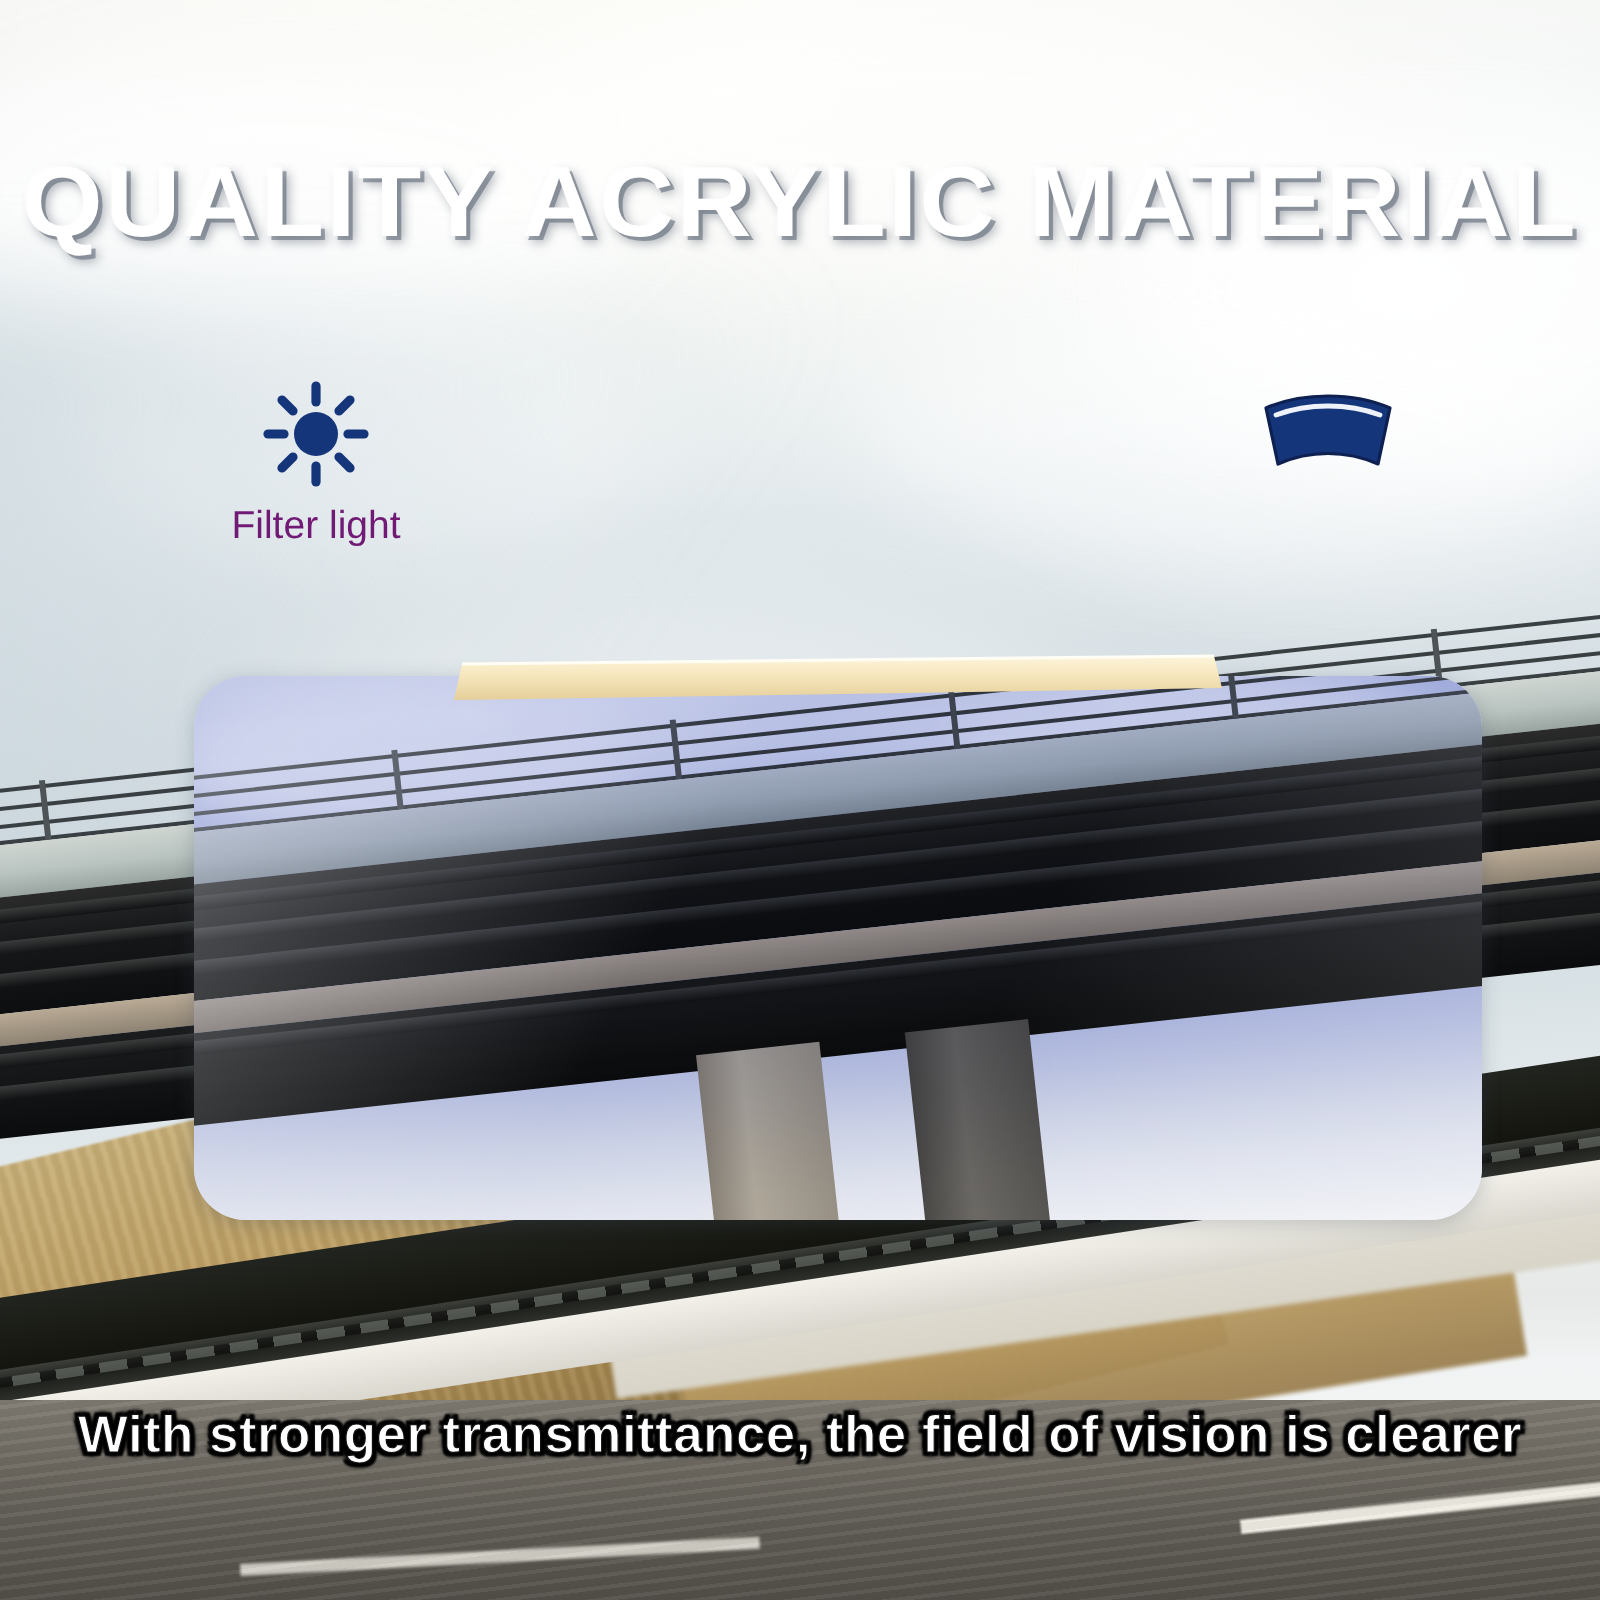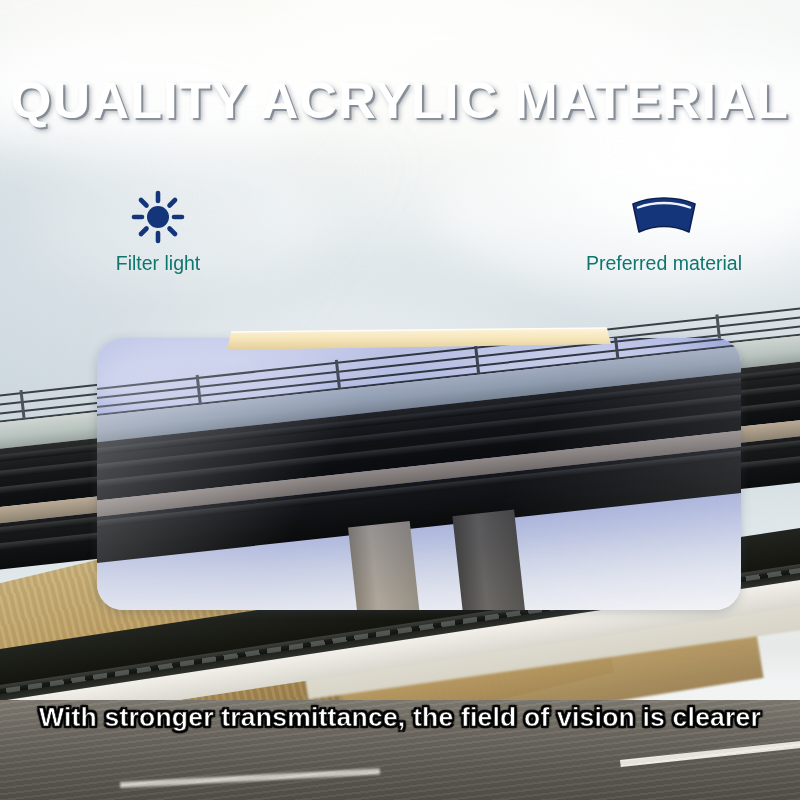--- a/index.html
+++ b/index.html
@@ -242,7 +242,7 @@
   .feature .flabel {
     margin-top:4px;
     font-size:19.5px;
-    color:#0f766e;
+    color:#701a75;
     font-family:"Liberation Sans", sans-serif;
     white-space:nowrap;
   }

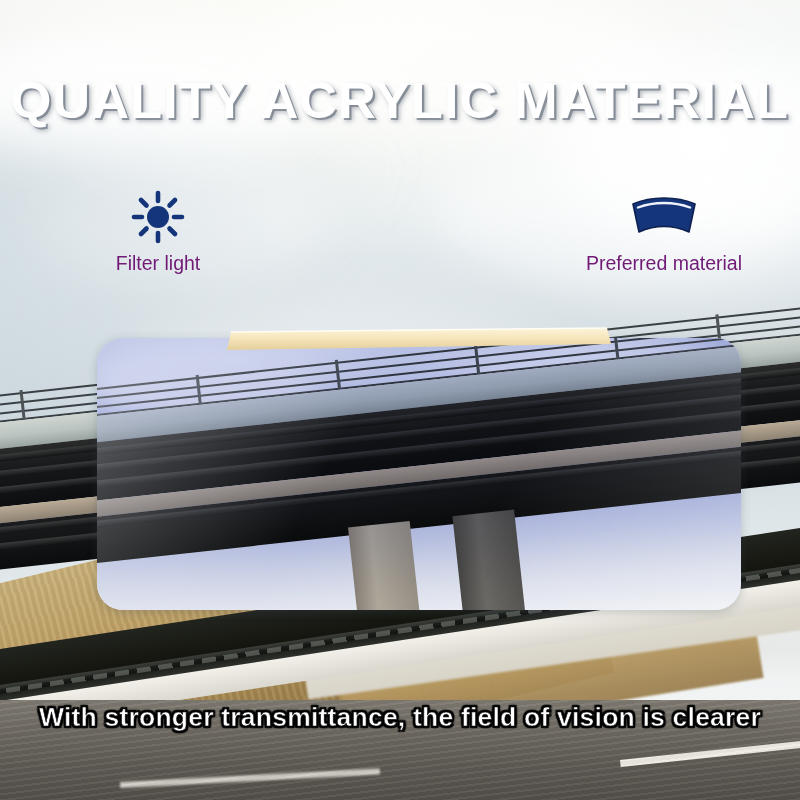--- a/index.html
+++ b/index.html
@@ -352,7 +352,6 @@
           <path d="M11 13.5 C27 7.5, 47 7.5, 63 13.5" fill="none" stroke="#eef2fb" stroke-width="2.4" stroke-linecap="round"></path>
         </svg>
       </div>
-      <div class="flabel">Preferred material</div>
     </div>
 
   </div>

